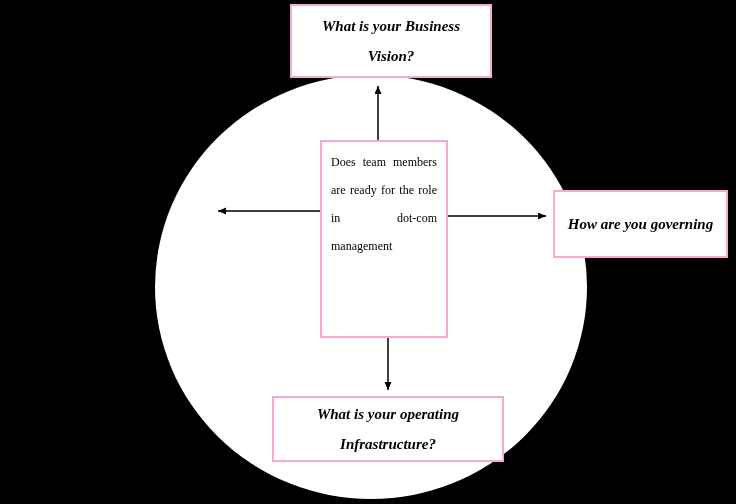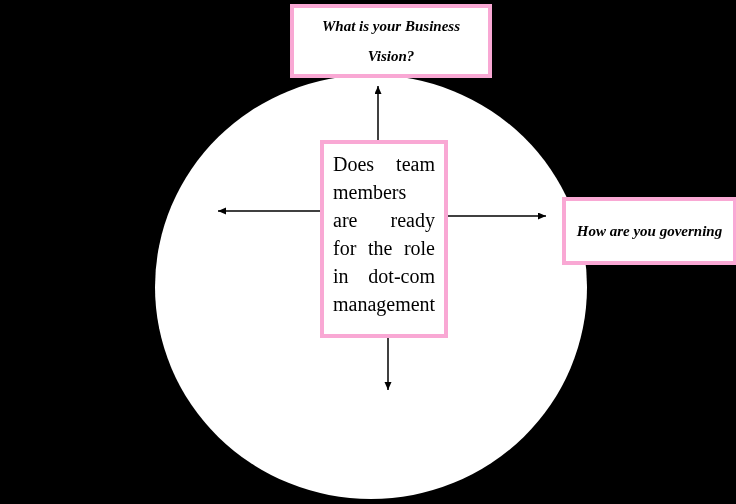--- a/index.html
+++ b/index.html
@@ -35,7 +35,7 @@
   .node {
     position: absolute;
     background: #fff;
-    border: 4px solid #f9a8d4;
+    border: 2px solid #f9a8d4;
     box-sizing: border-box;
     color: #000;
   }

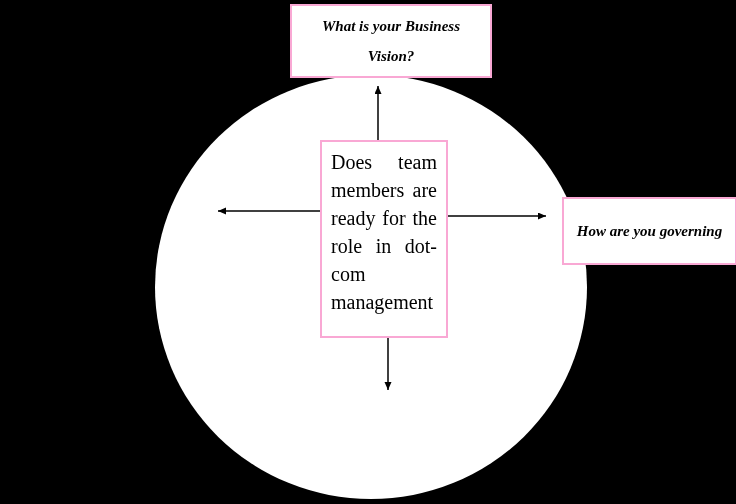--- a/index.html
+++ b/index.html
@@ -62,7 +62,7 @@
     top: 140px;
     width: 128px;
     height: 198px;
-    font-size: 20px;
+    font-size: 12px;
     font-weight: normal;
     font-style: normal;
     line-height: 28px;

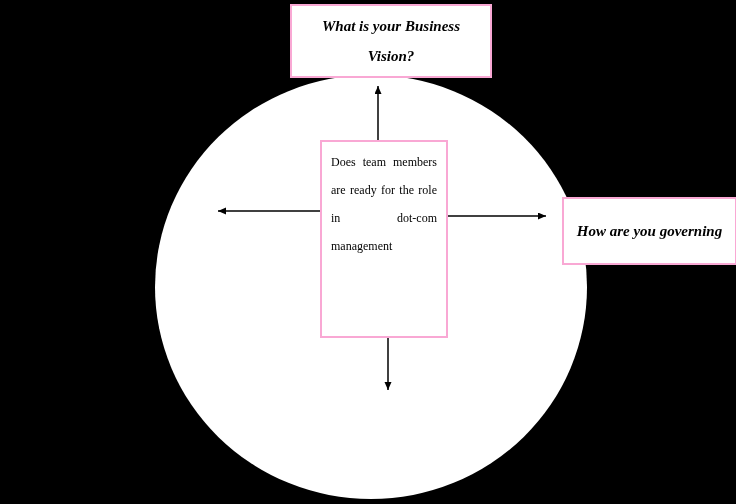--- a/index.html
+++ b/index.html
@@ -55,7 +55,7 @@
   }
   #top-box    { left: 290px; top: 4px;   width: 202px; height: 74px; }
   #left-box   { left: 8px;   top: 183px; width: 188px; height: 67px; }
-  #right-box  { left: 553px; top: 197px; width: 175px; height: 68px; margin-left: 9px; }
+  #right-box  { left: 553px; top: 190px; width: 175px; height: 68px; }
   #bottom-box { left: 272px; top: 396px; width: 232px; height: 66px; }
   #center-box {
     left: 320px;

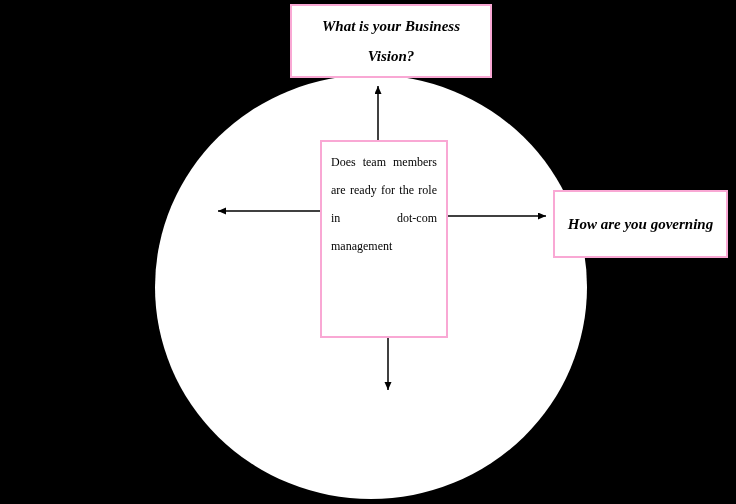--- a/index.html
+++ b/index.html
@@ -98,6 +98,9 @@
     <div class="txt">How are you governing</div>
   </div>
 
+  <div id="bottom-box" class="node label-box">
+    <div class="txt">What is your operating Infrastructure?</div>
+  </div>
 
   <div id="center-box" class="node">
     <span>Does team members are ready for the role in dot-com management</span>

